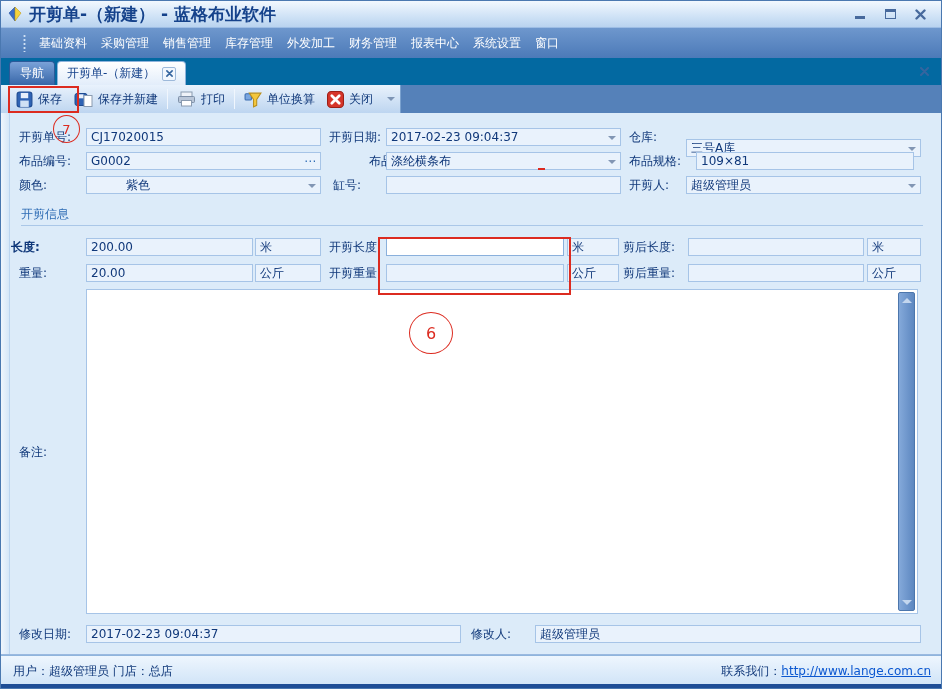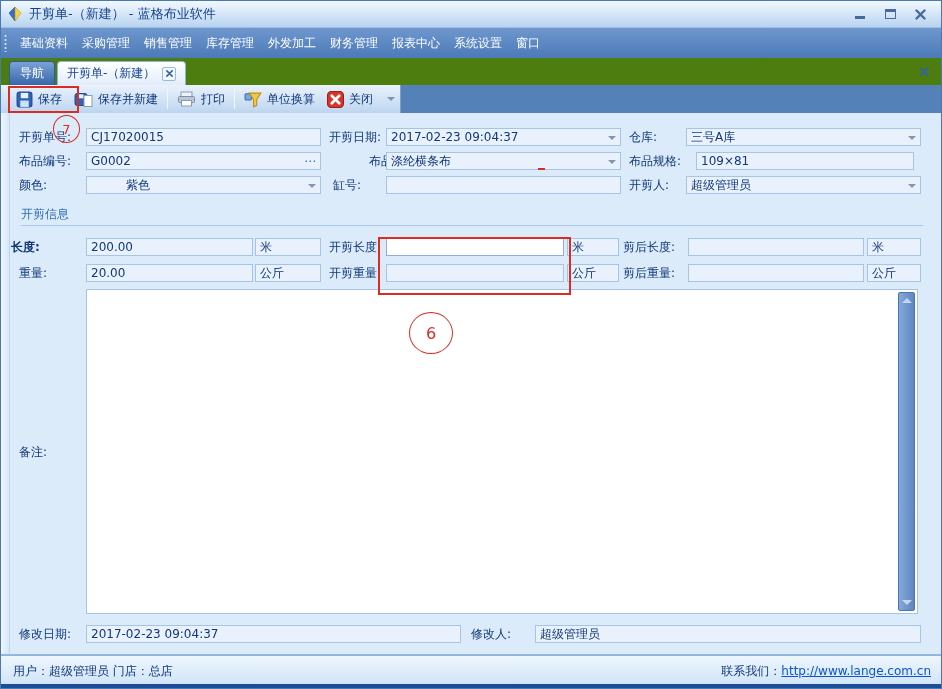--- a/index.html
+++ b/index.html
@@ -16,7 +16,7 @@
     border-bottom:1px solid #9dbde4;
     display:flex; align-items:center; padding:0 6px;
   }
-  .titlebar .title { font-size:13px; font-weight:normal; color:#15428b; margin-left:6px; }
+  .titlebar .title { font-size:17px; font-weight:bold; color:#15428b; margin-left:6px; }
   .win-controls { margin-left:auto; display:flex; gap:8px; align-items:center; padding-right:4px; }
   .win-btn { width:22px; height:16px; display:flex; align-items:center; justify-content:center; }
   .min-glyph { width:10px; height:3px; background:#47699c; margin-top:7px; }

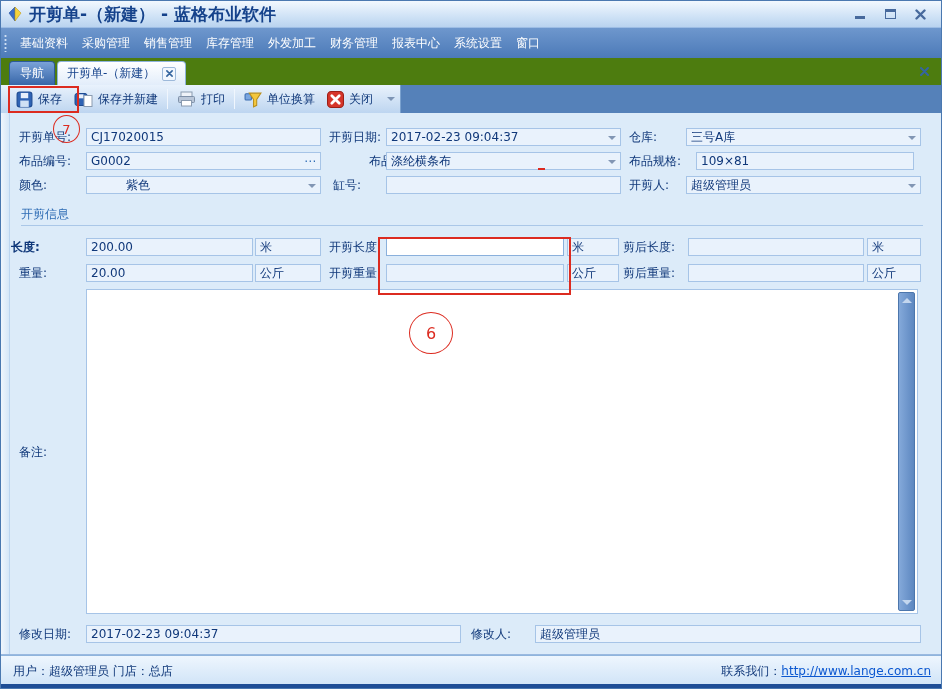--- a/index.html
+++ b/index.html
@@ -26,7 +26,7 @@
     position:absolute; left:0; top:27px; width:100%; height:30px;
     background:linear-gradient(#6e97cd, #55 80%, #4c7ab8);
     background:linear-gradient(#6e97cd, #4c7ab8);
-    display:flex; align-items:center; padding-left:1px;
+    display:flex; align-items:center; padding-left:20px;
   }
   .menu-grip { width:3px; height:18px; margin:0 6px 0 2px;
     background-image:radial-gradient(circle,#cfe0f4 1px, transparent 1.2px);

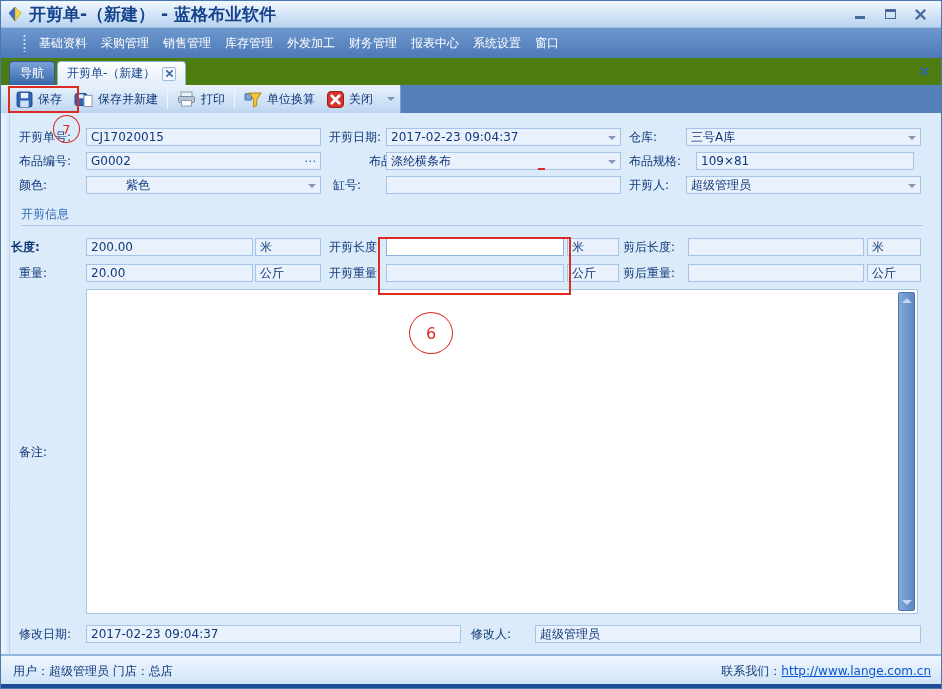--- a/index.html
+++ b/index.html
@@ -33,7 +33,7 @@
     background-size:3px 4px; }
   .menu-item { color:#fff; font-size:12px; padding:4px 7px; white-space:nowrap; cursor:default; }
   
-  .tabstrip { position:absolute; left:0; top:57px; width:100%; height:27px; background:#4d7c0f; }
+  .tabstrip { position:absolute; left:0; top:57px; width:100%; height:27px; background:#0369a1; }
   .tab-nav {
     position:absolute; left:8px; top:3px; height:24px; width:46px;
     background:linear-gradient(#7aa2d8,#3766a8); border:1px solid #2c5a9a; border-bottom:none;

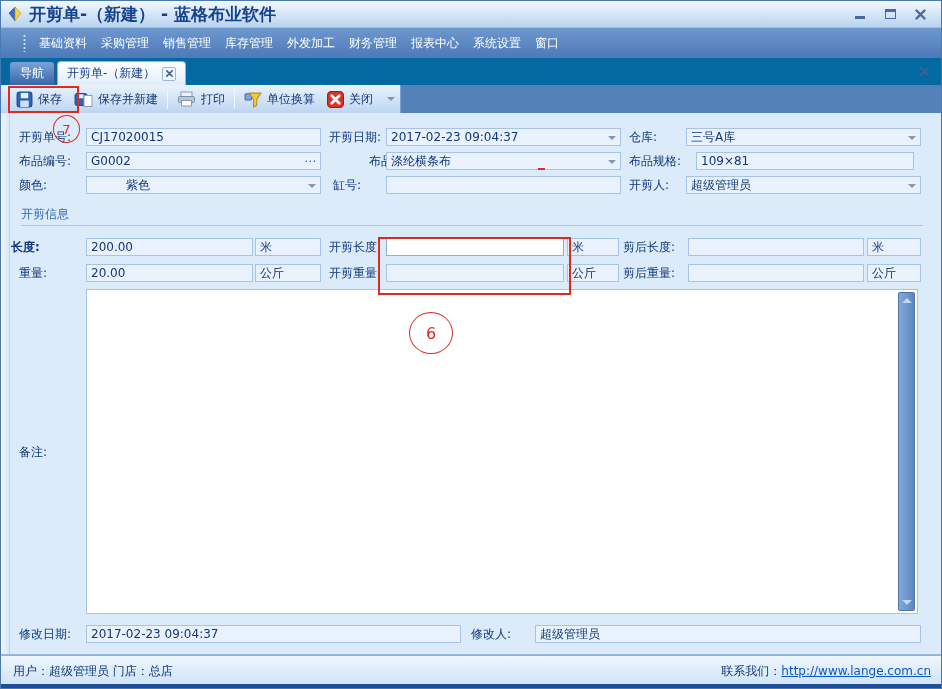--- a/index.html
+++ b/index.html
@@ -209,7 +209,7 @@
     <span class="combo-arrow" style="top:7px;"></span>
   </div>
   <span class="lbl" style="left:628px; top:127px;">仓库:</span>
-  <div class="fld" style="left:685px; top:127px; width:235px;">
+  <div class="fld" style="left:685px; top:138px; width:235px;">
     <span>三号A库</span>
     <span class="combo-arrow"></span>
   </div>

